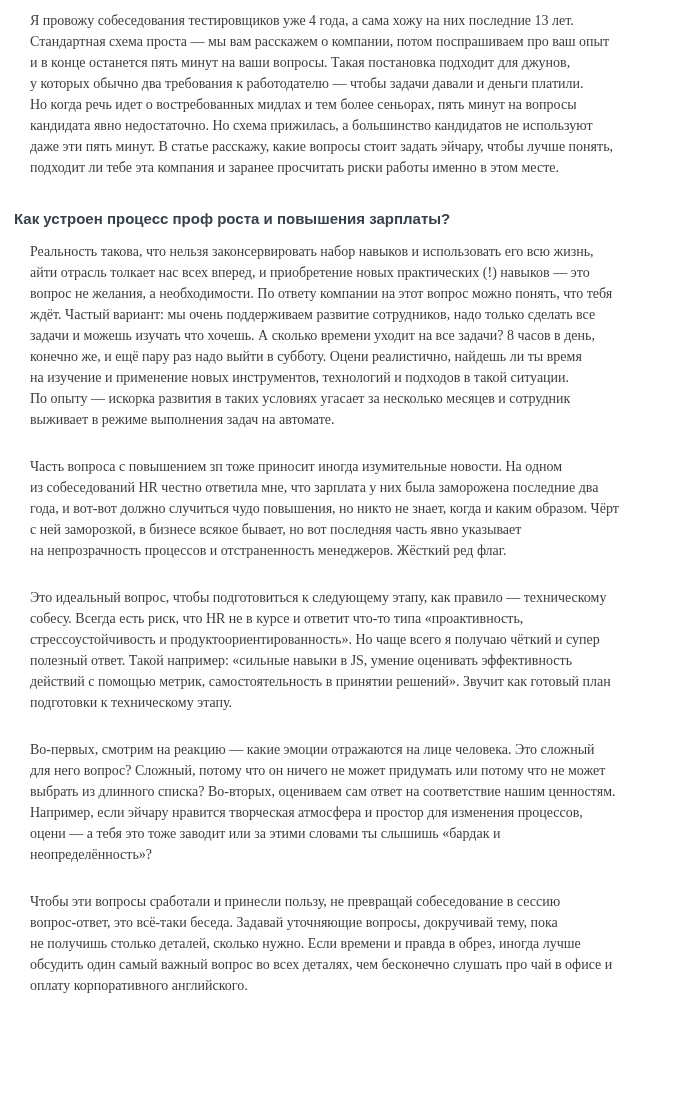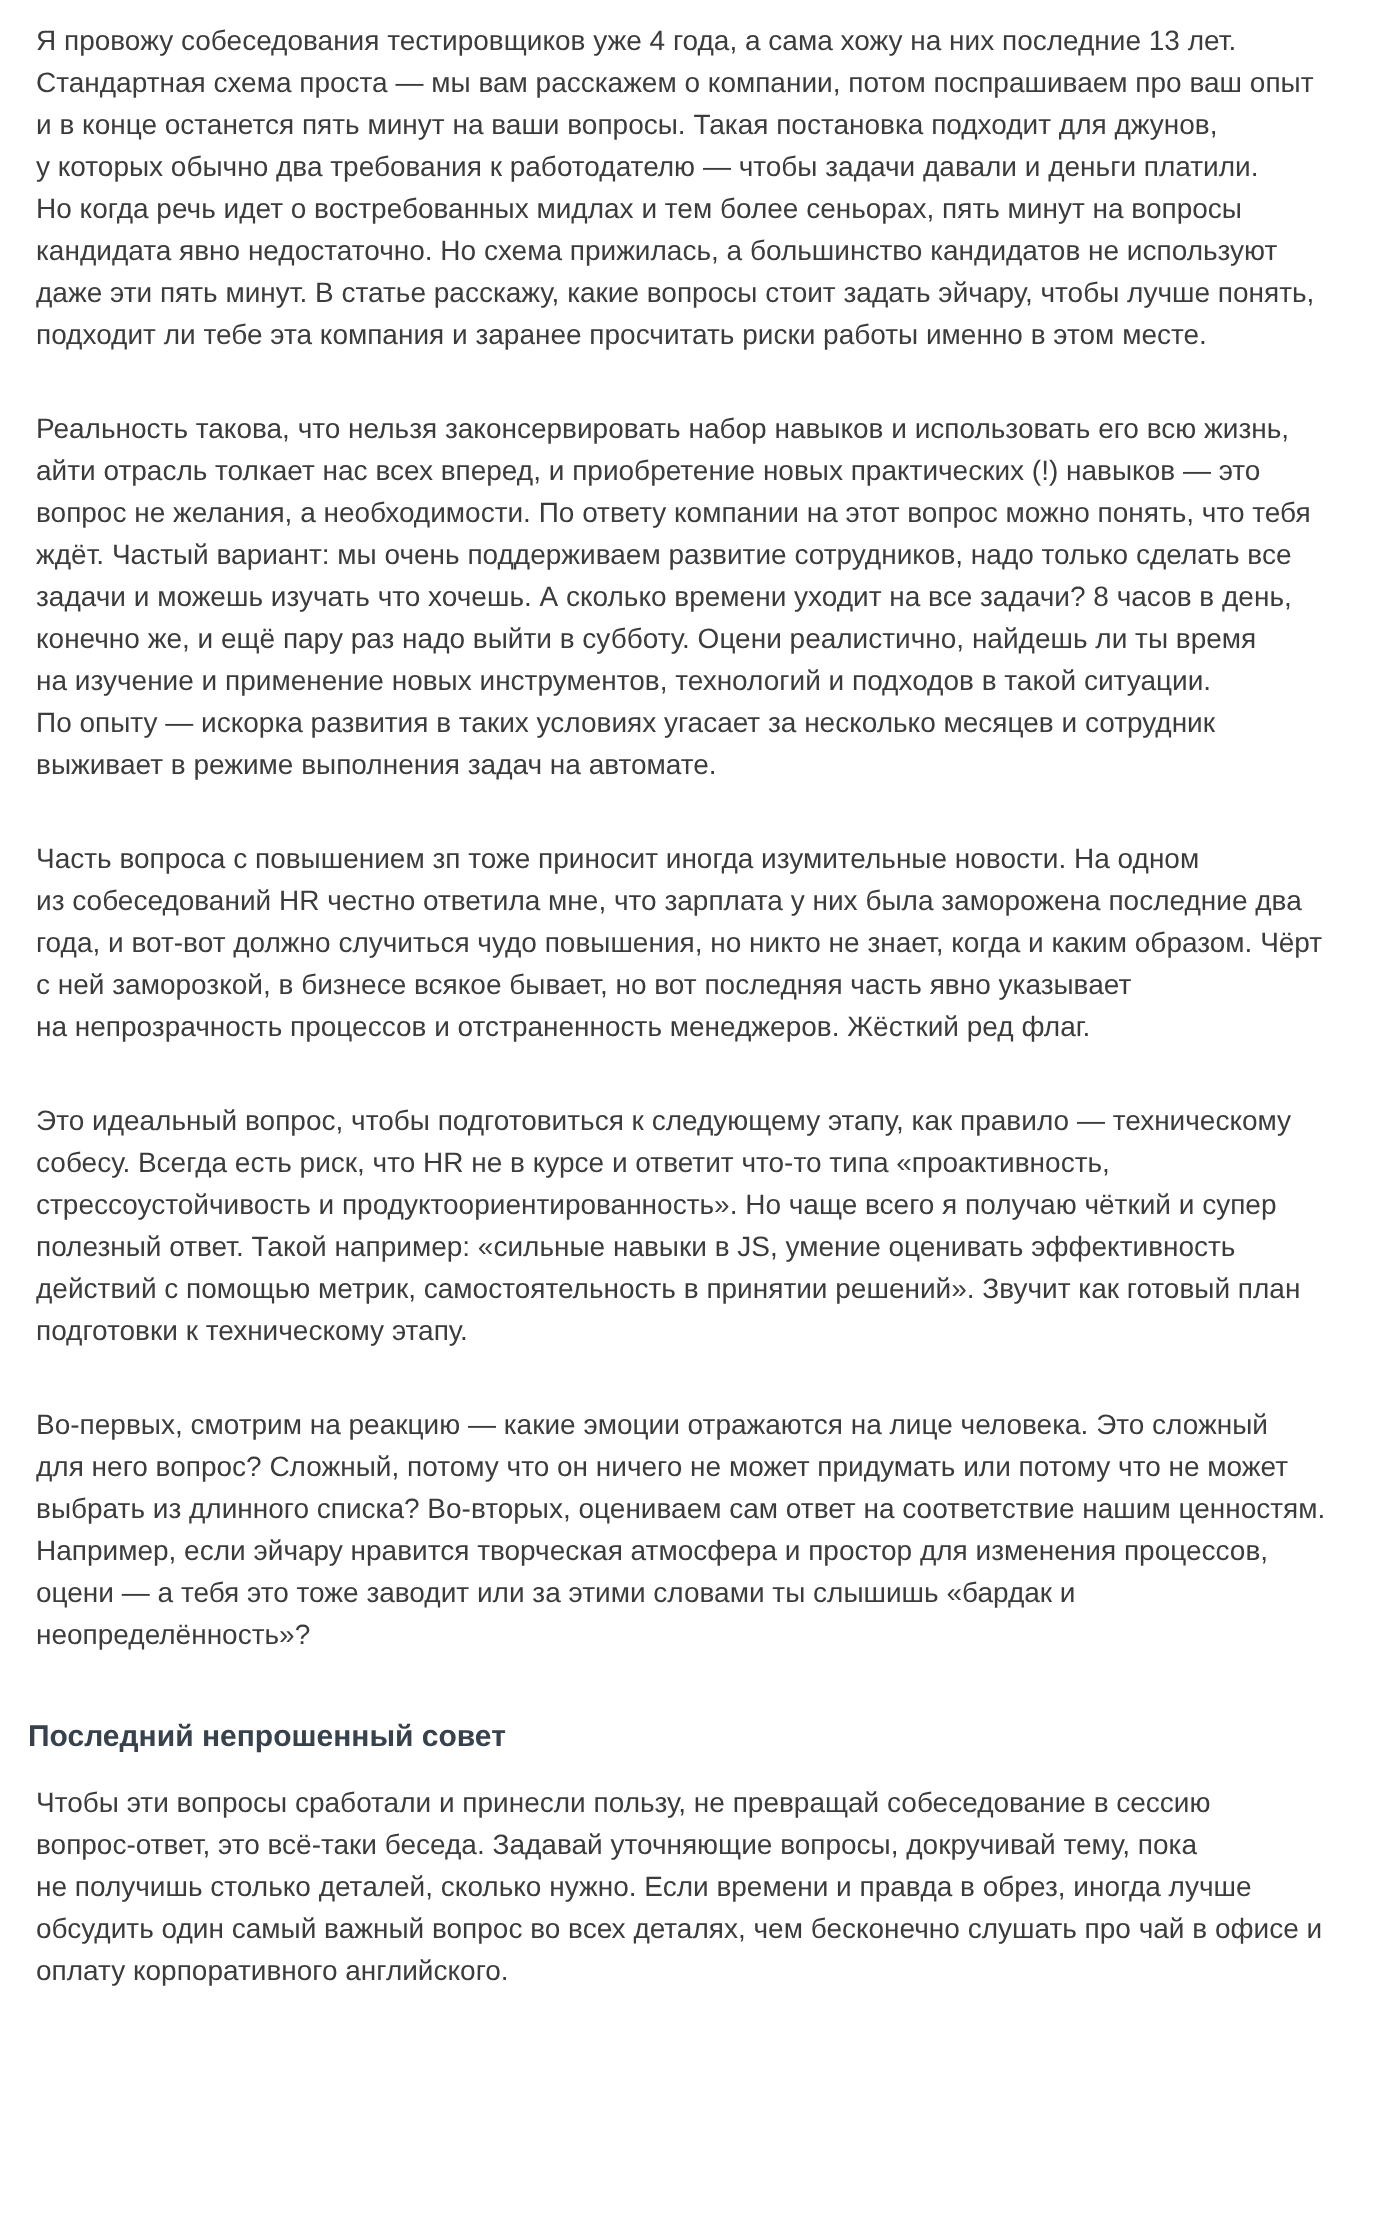--- a/index.html
+++ b/index.html
@@ -19,8 +19,9 @@
     background: #ffffff;
   }
   .article p {
-    margin: 0 0 26px 4px;
+    margin: 0 0 26px 16px;
     white-space: pre-line;
+    font-family: Liberation Serif, serif;
   }
   .article h3 {
     margin: 30px 0 12px 0;

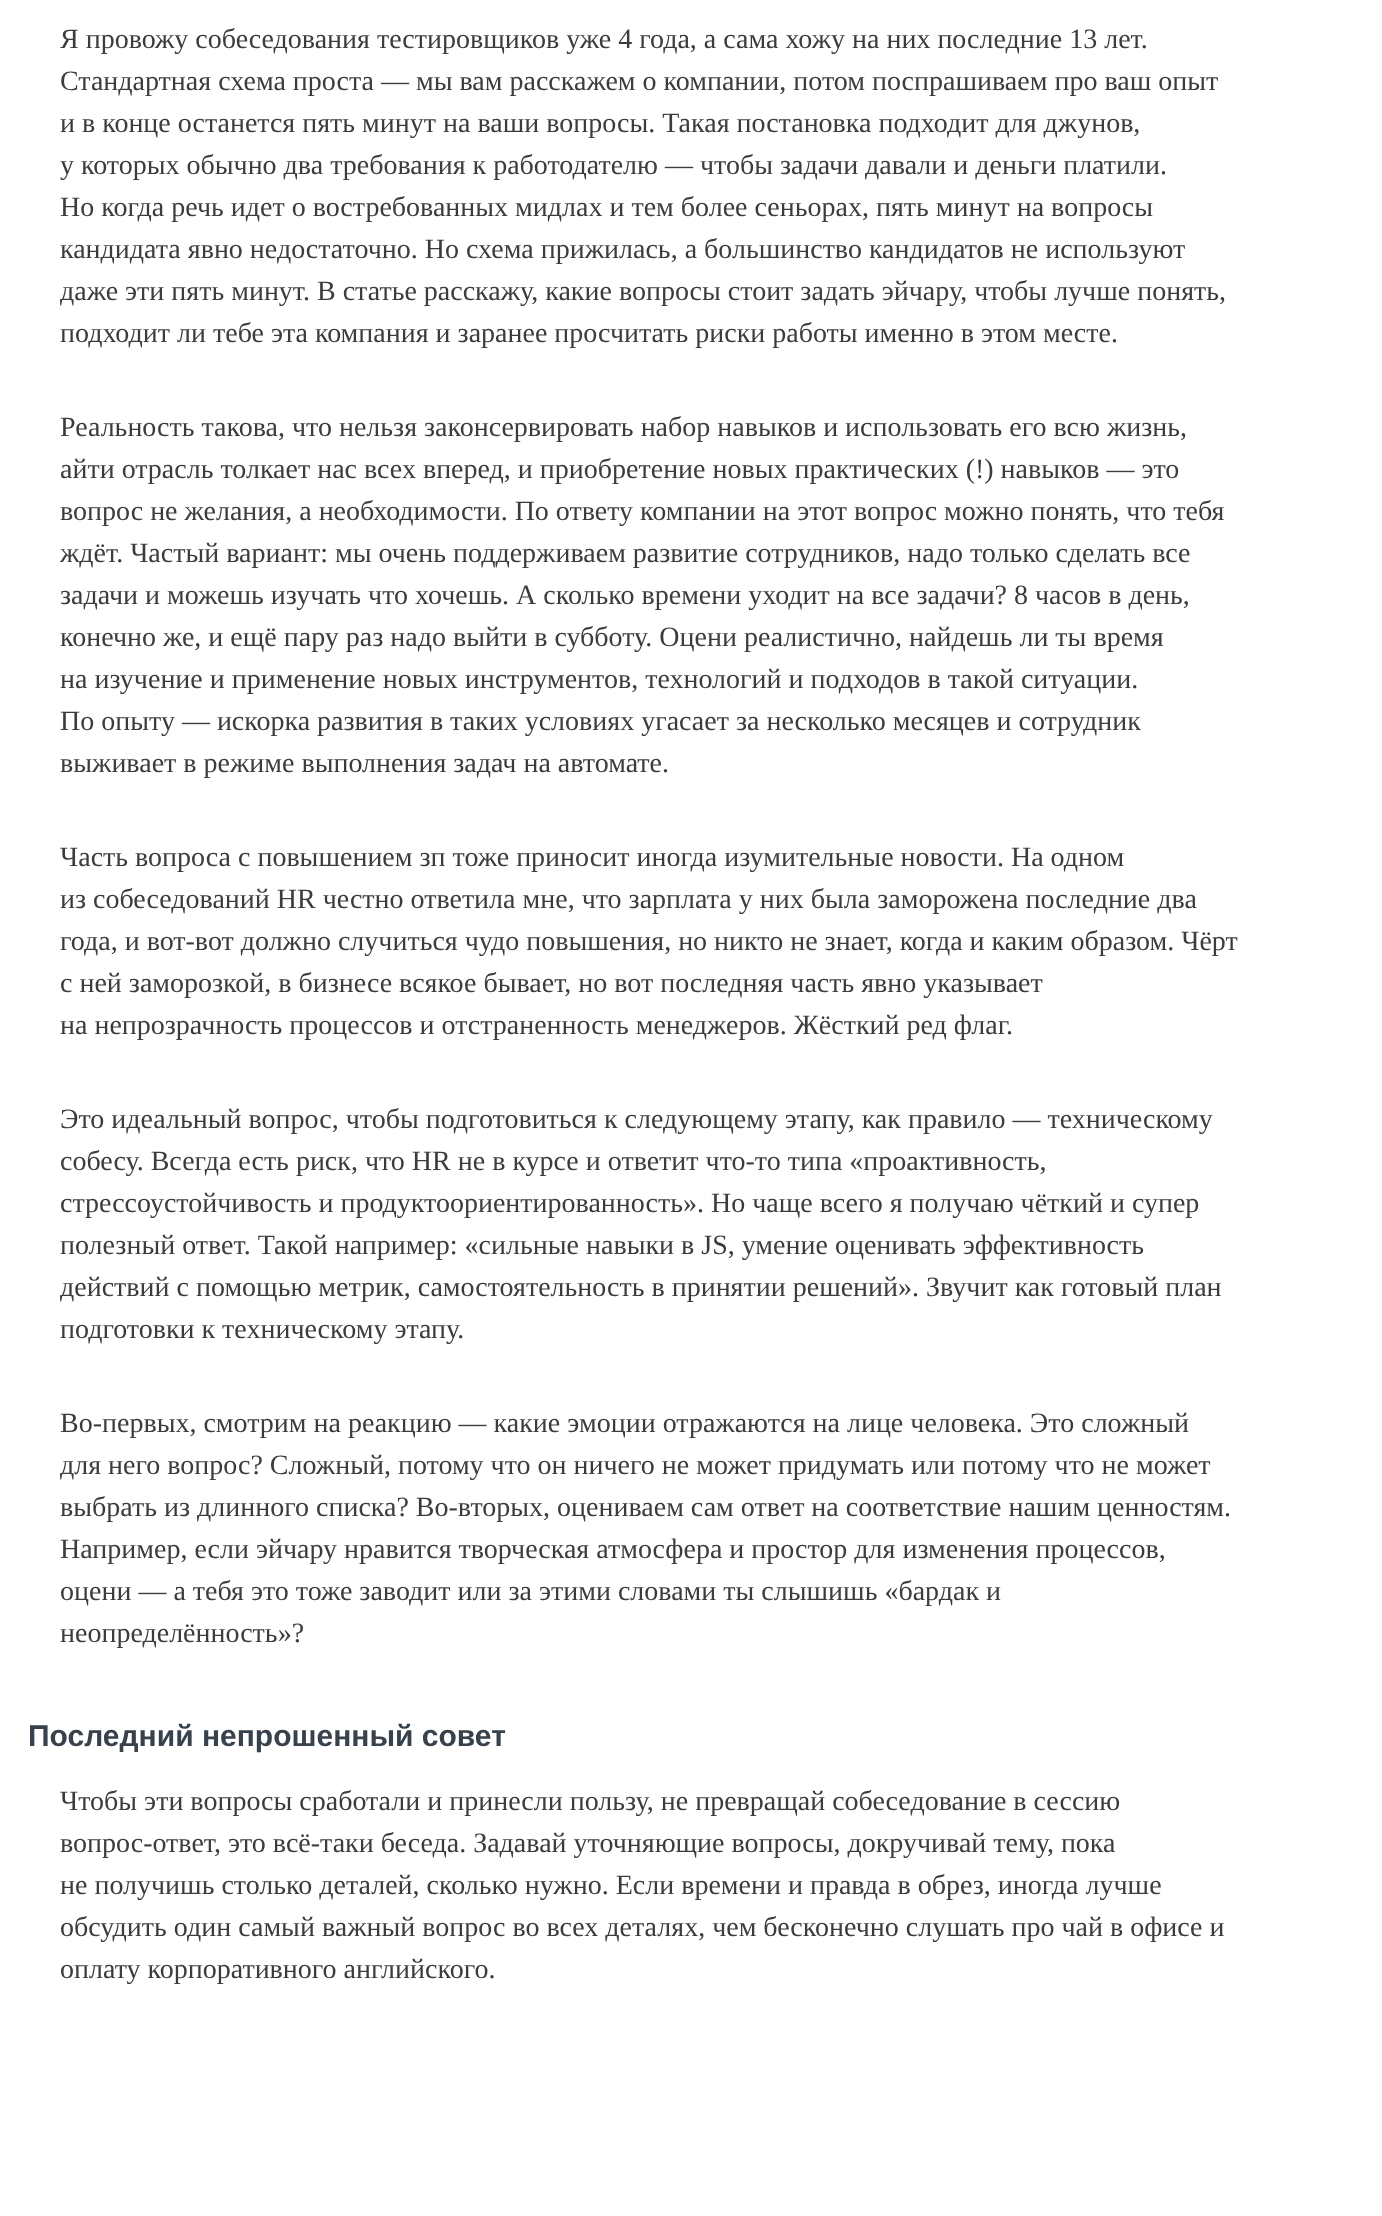--- a/index.html
+++ b/index.html
@@ -47,6 +47,7 @@
 кандидата явно недостаточно. Но схема прижилась, а большинство кандидатов не используют
 даже эти пять минут. В статье расскажу, какие вопросы стоит задать эйчару, чтобы лучше понять,
 подходит ли тебе эта компания и заранее просчитать риски работы именно в этом месте.</p>
+  <h3>Как устроен процесс проф роста и повышения зарплаты?</h3>
   <p>Реальность такова, что нельзя законсервировать набор навыков и использовать его всю жизнь,
 айти отрасль толкает нас всех вперед, и приобретение новых практических (!) навыков — это
 вопрос не желания, а необходимости. По ответу компании на этот вопрос можно понять, что тебя

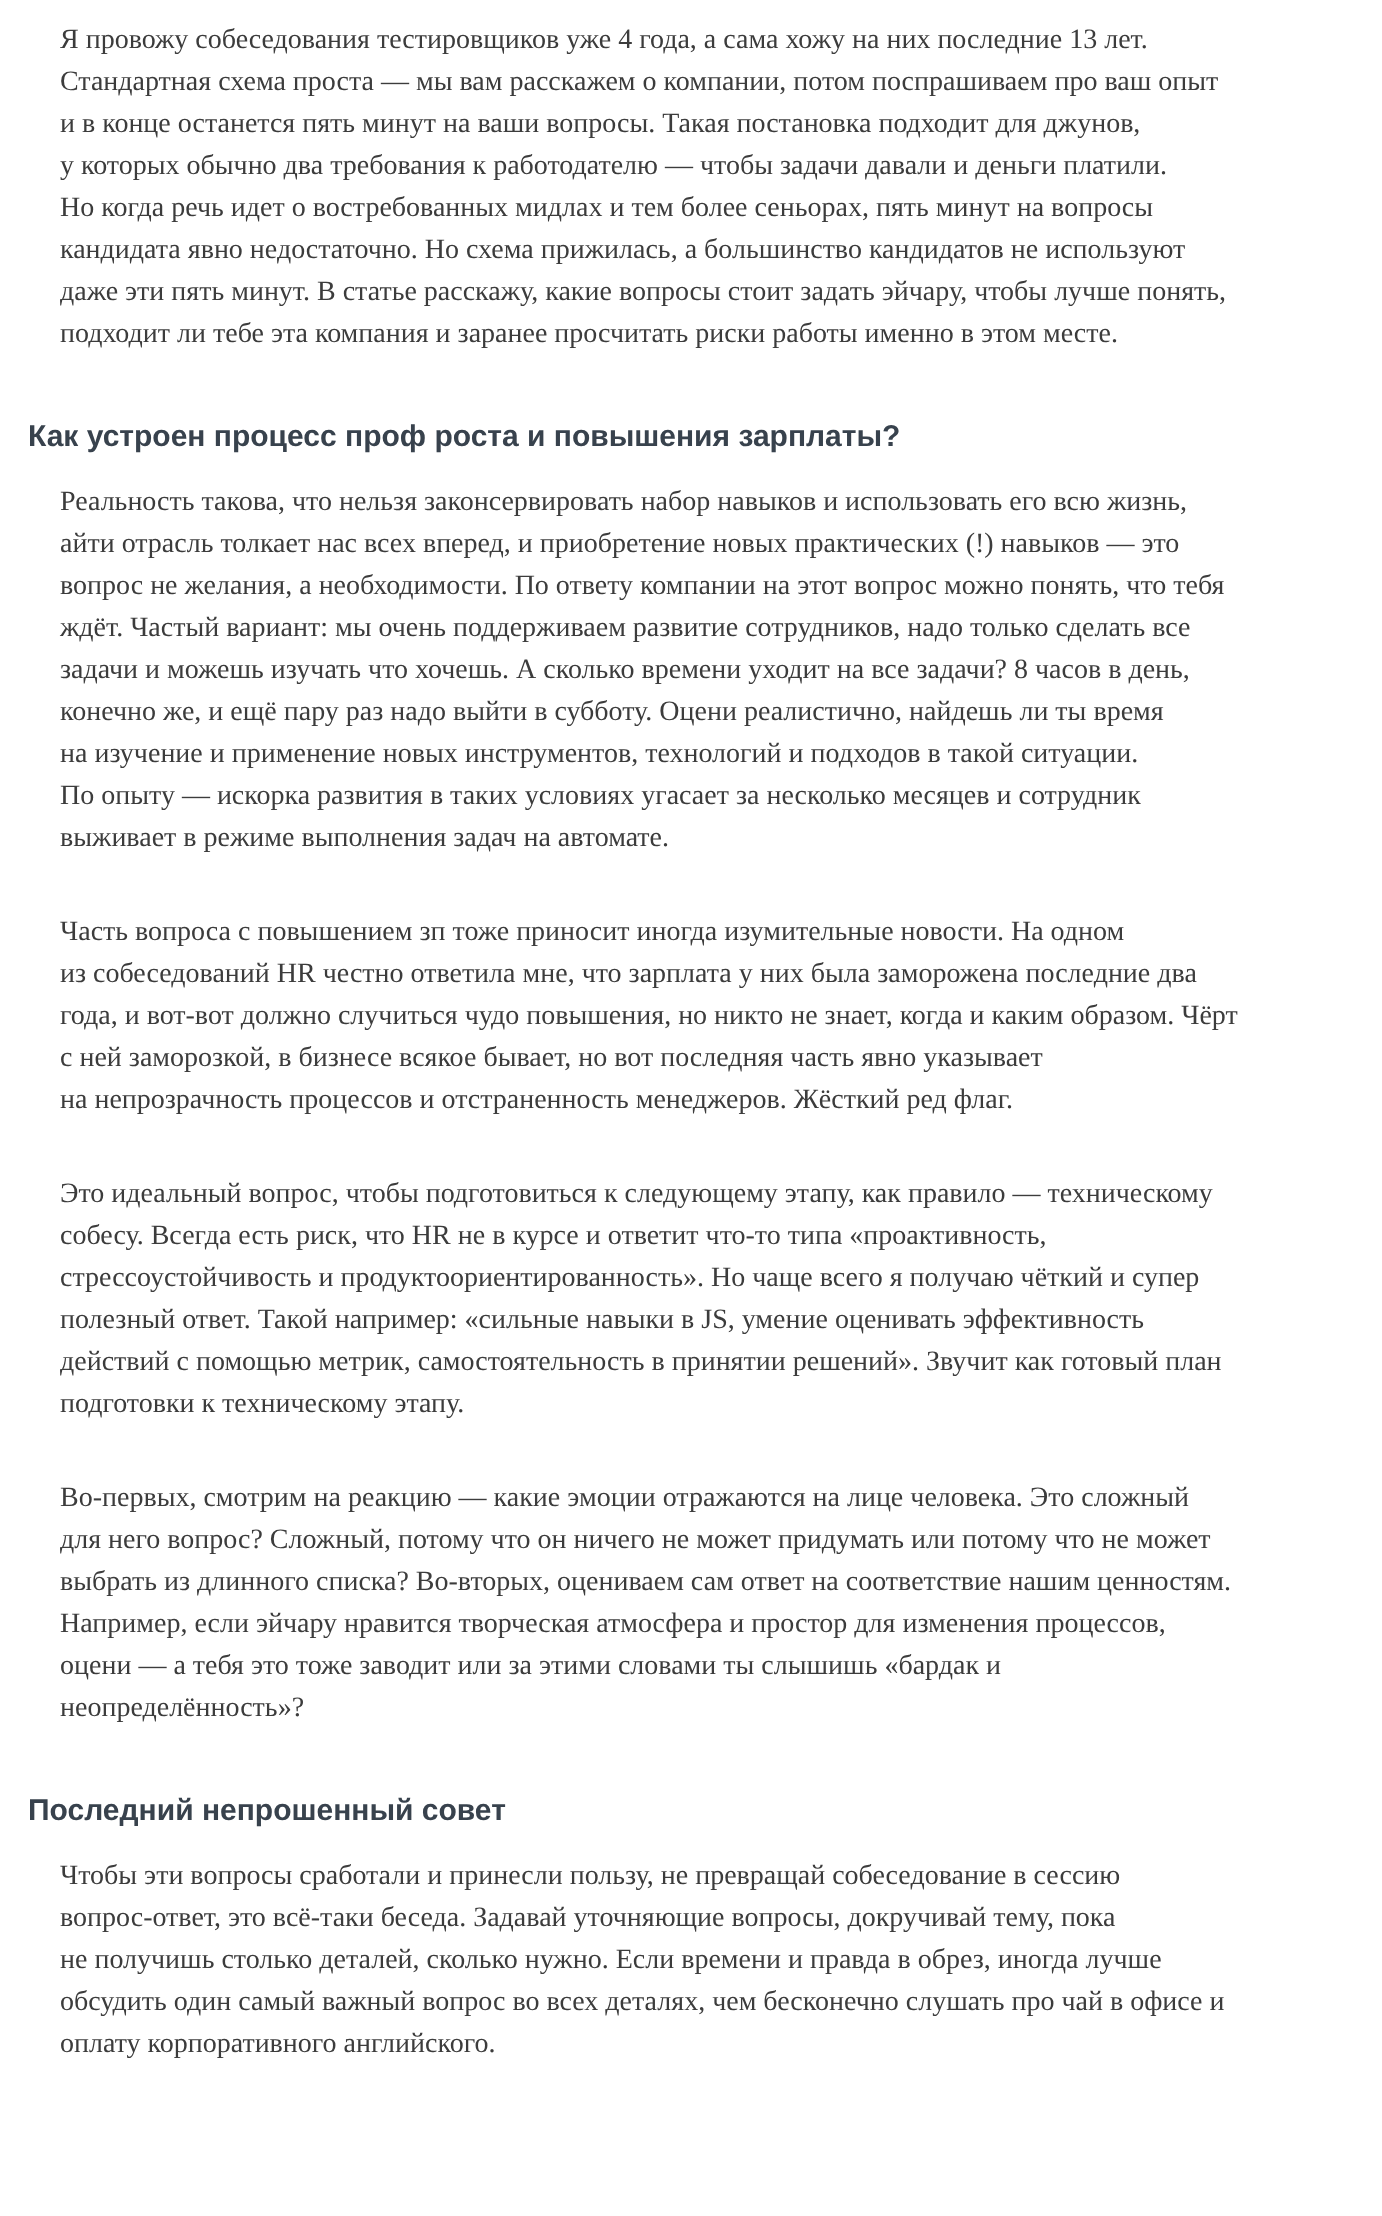--- a/index.html
+++ b/index.html
@@ -74,7 +74,6 @@
 Например, если эйчару нравится творческая атмосфера и простор для изменения процессов,
 оцени — а тебя это тоже заводит или за этими словами ты слышишь «бардак и
 неопределённость»?</p>
-  <h3>Последний непрошенный совет</h3>
   <p>Чтобы эти вопросы сработали и принесли пользу, не превращай собеседование в сессию
 вопрос-ответ, это всё-таки беседа. Задавай уточняющие вопросы, докручивай тему, пока
 не получишь столько деталей, сколько нужно. Если времени и правда в обрез, иногда лучше

